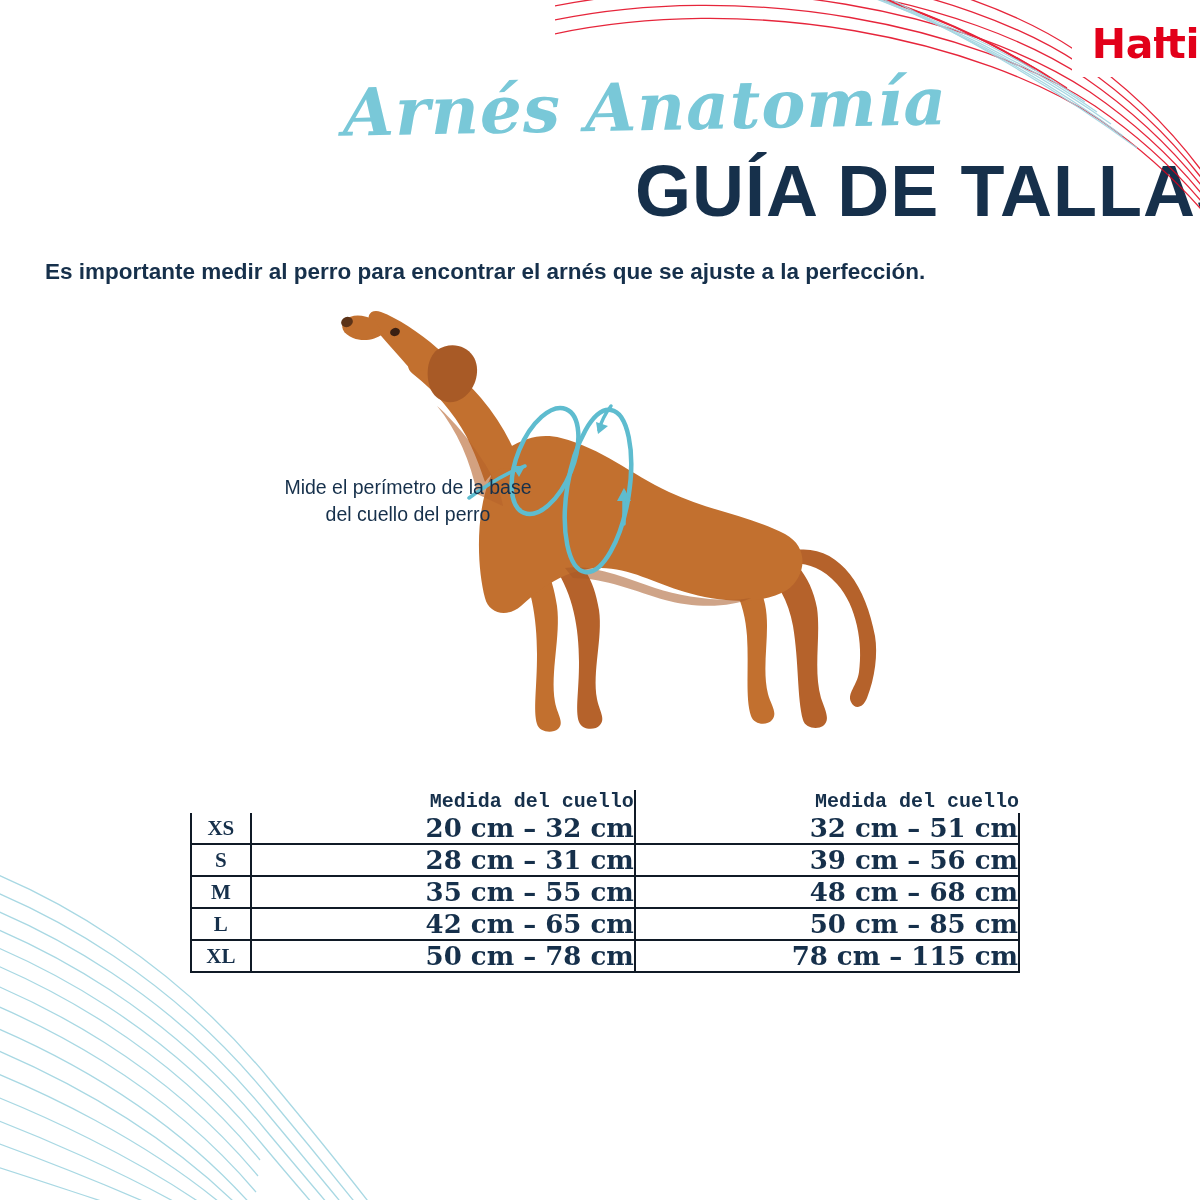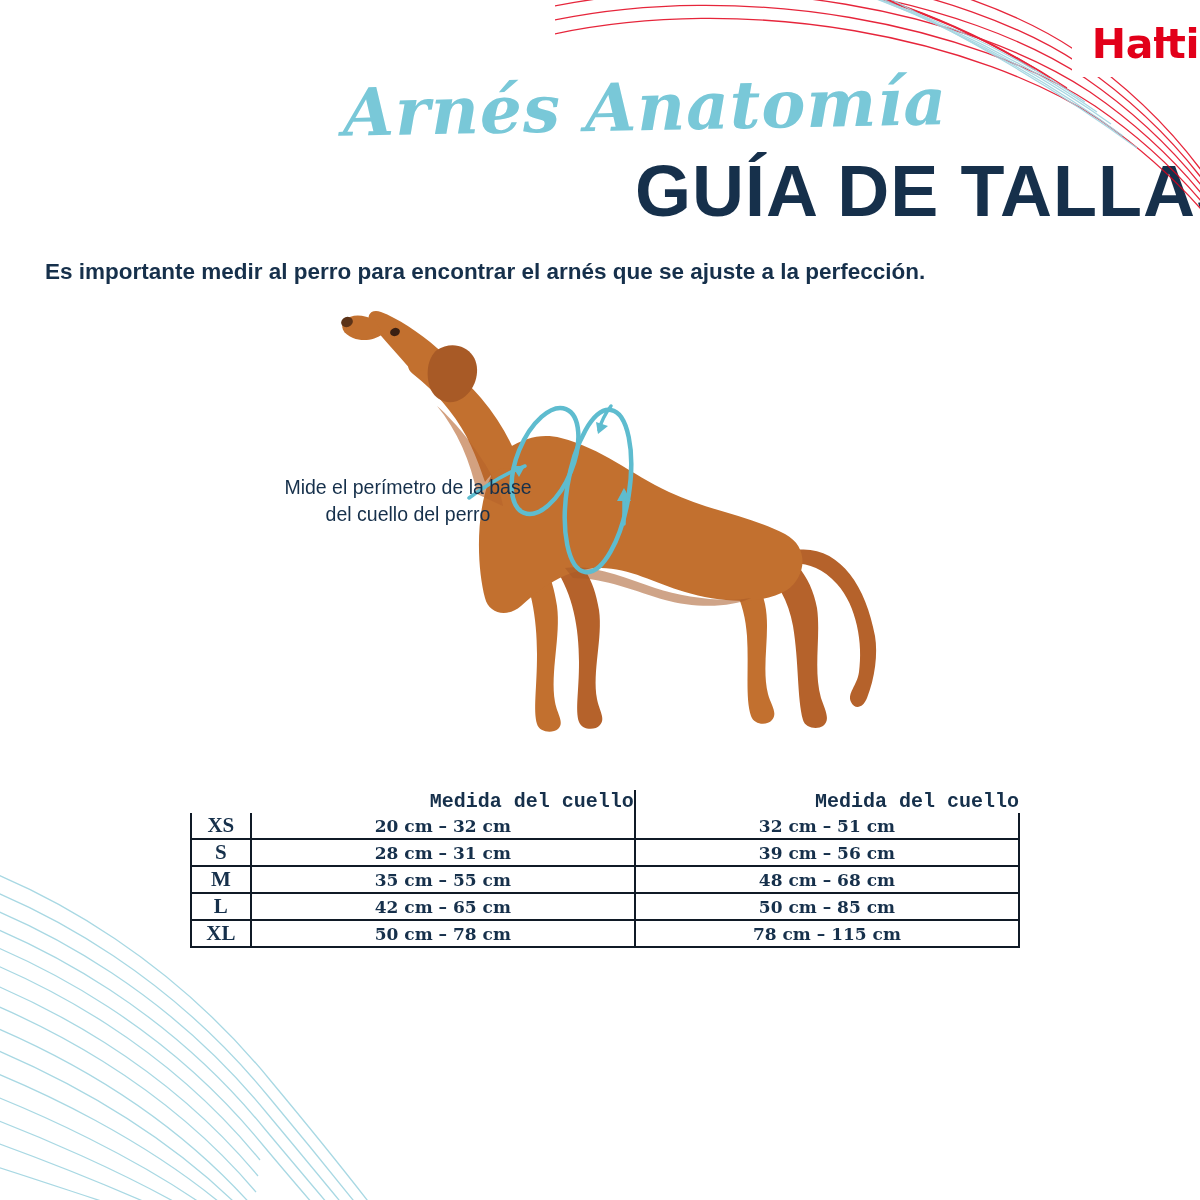--- a/index.html
+++ b/index.html
@@ -175,8 +175,8 @@
   .val-cell {
     font-family: "DejaVu Serif", serif;
     font-weight: bold;
-    font-size: 17px;
-    text-align: center;
+    font-size: 26px;
+    text-align: right;
     color: #16304b;
     padding: 12px 0;
   }

